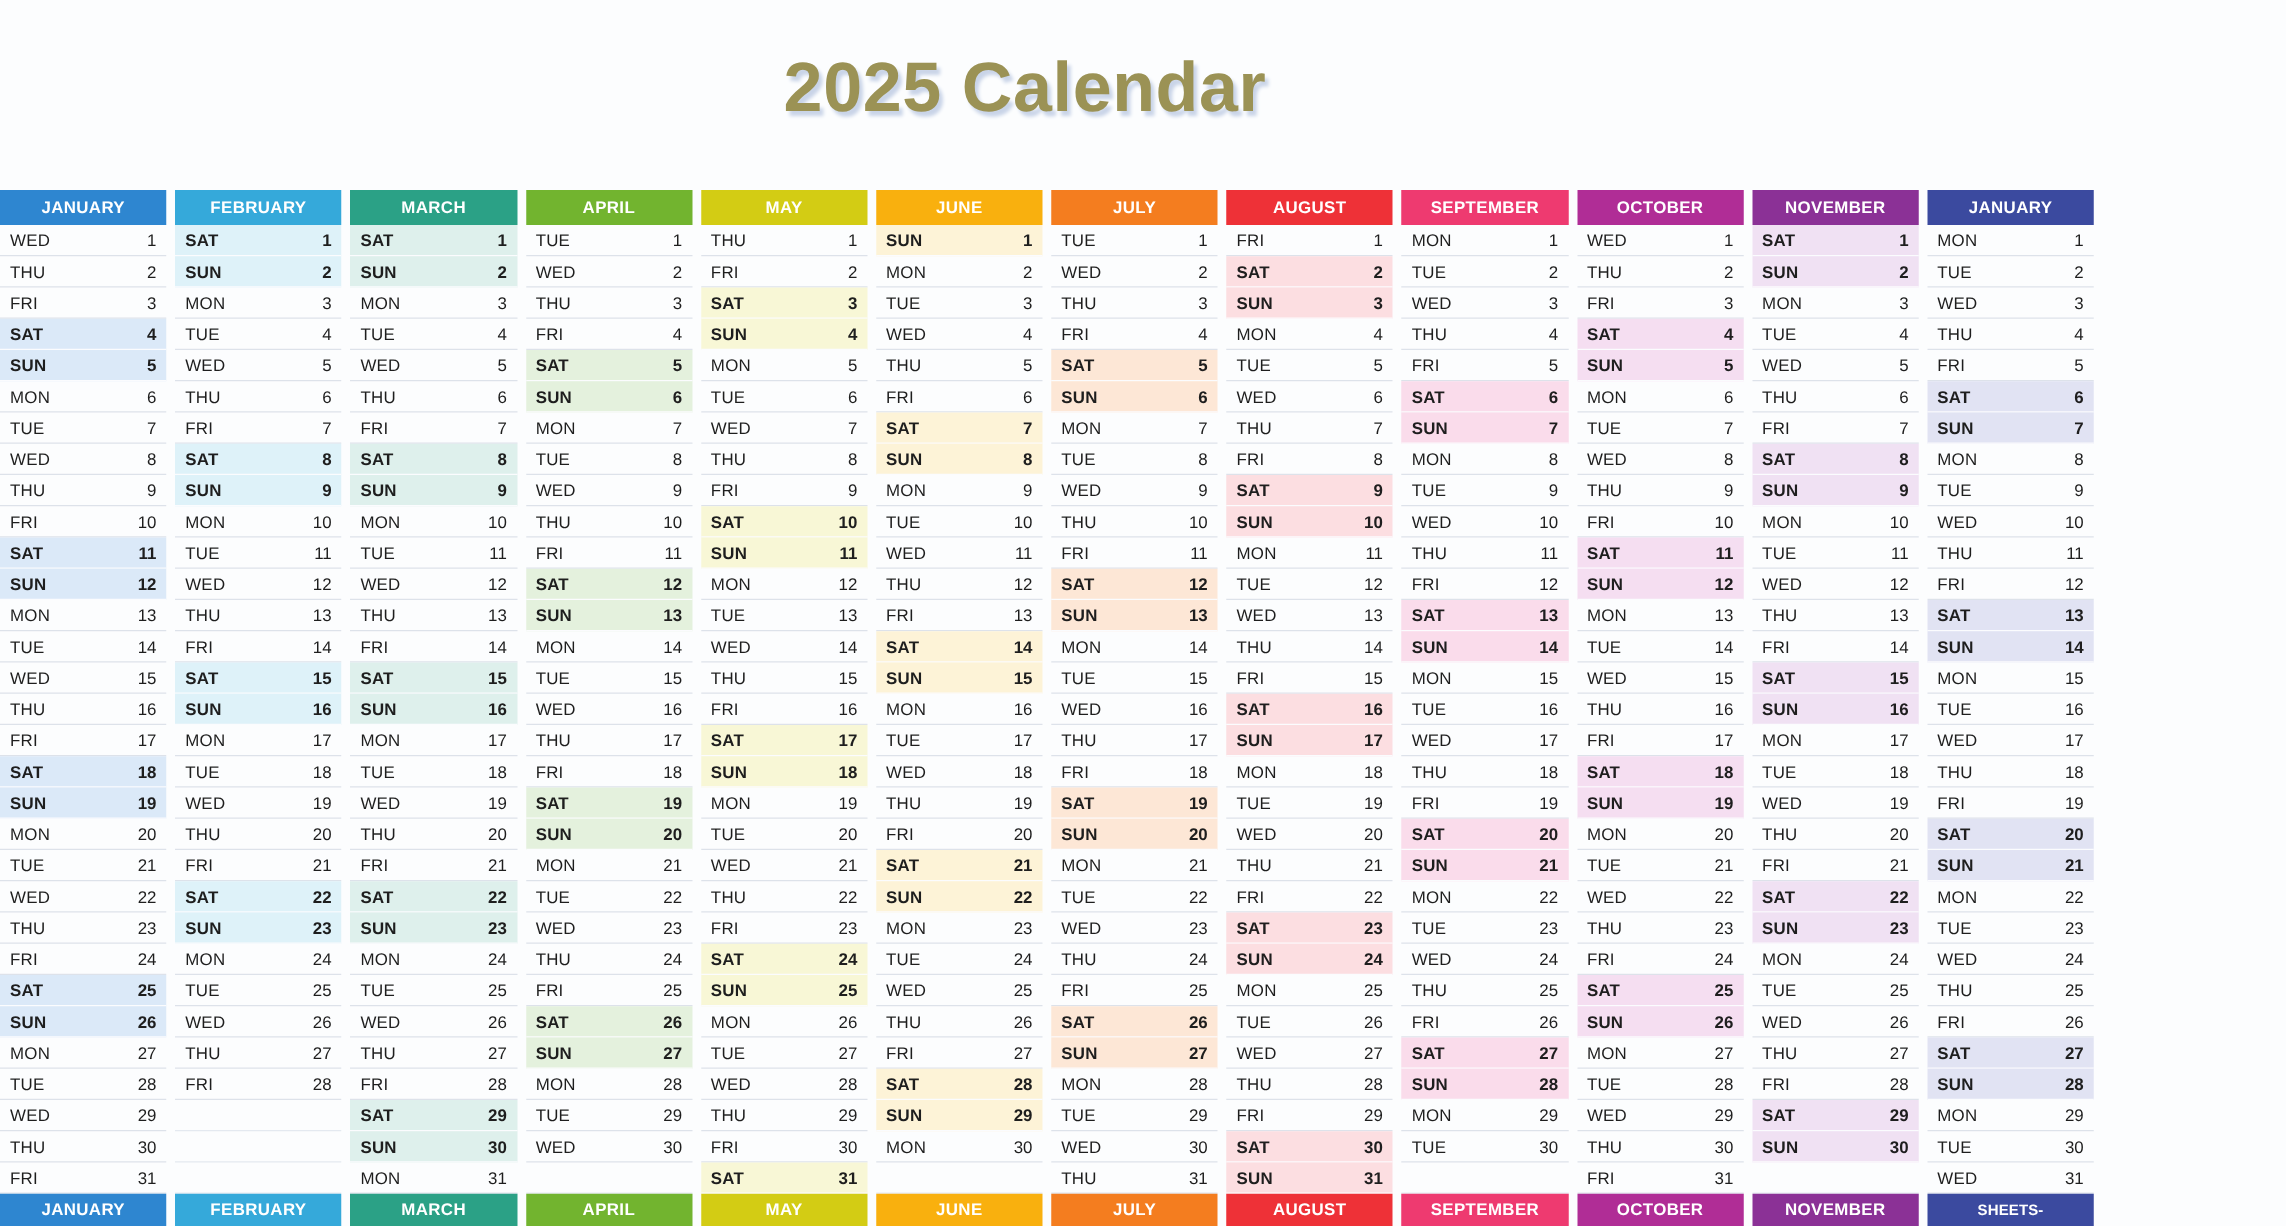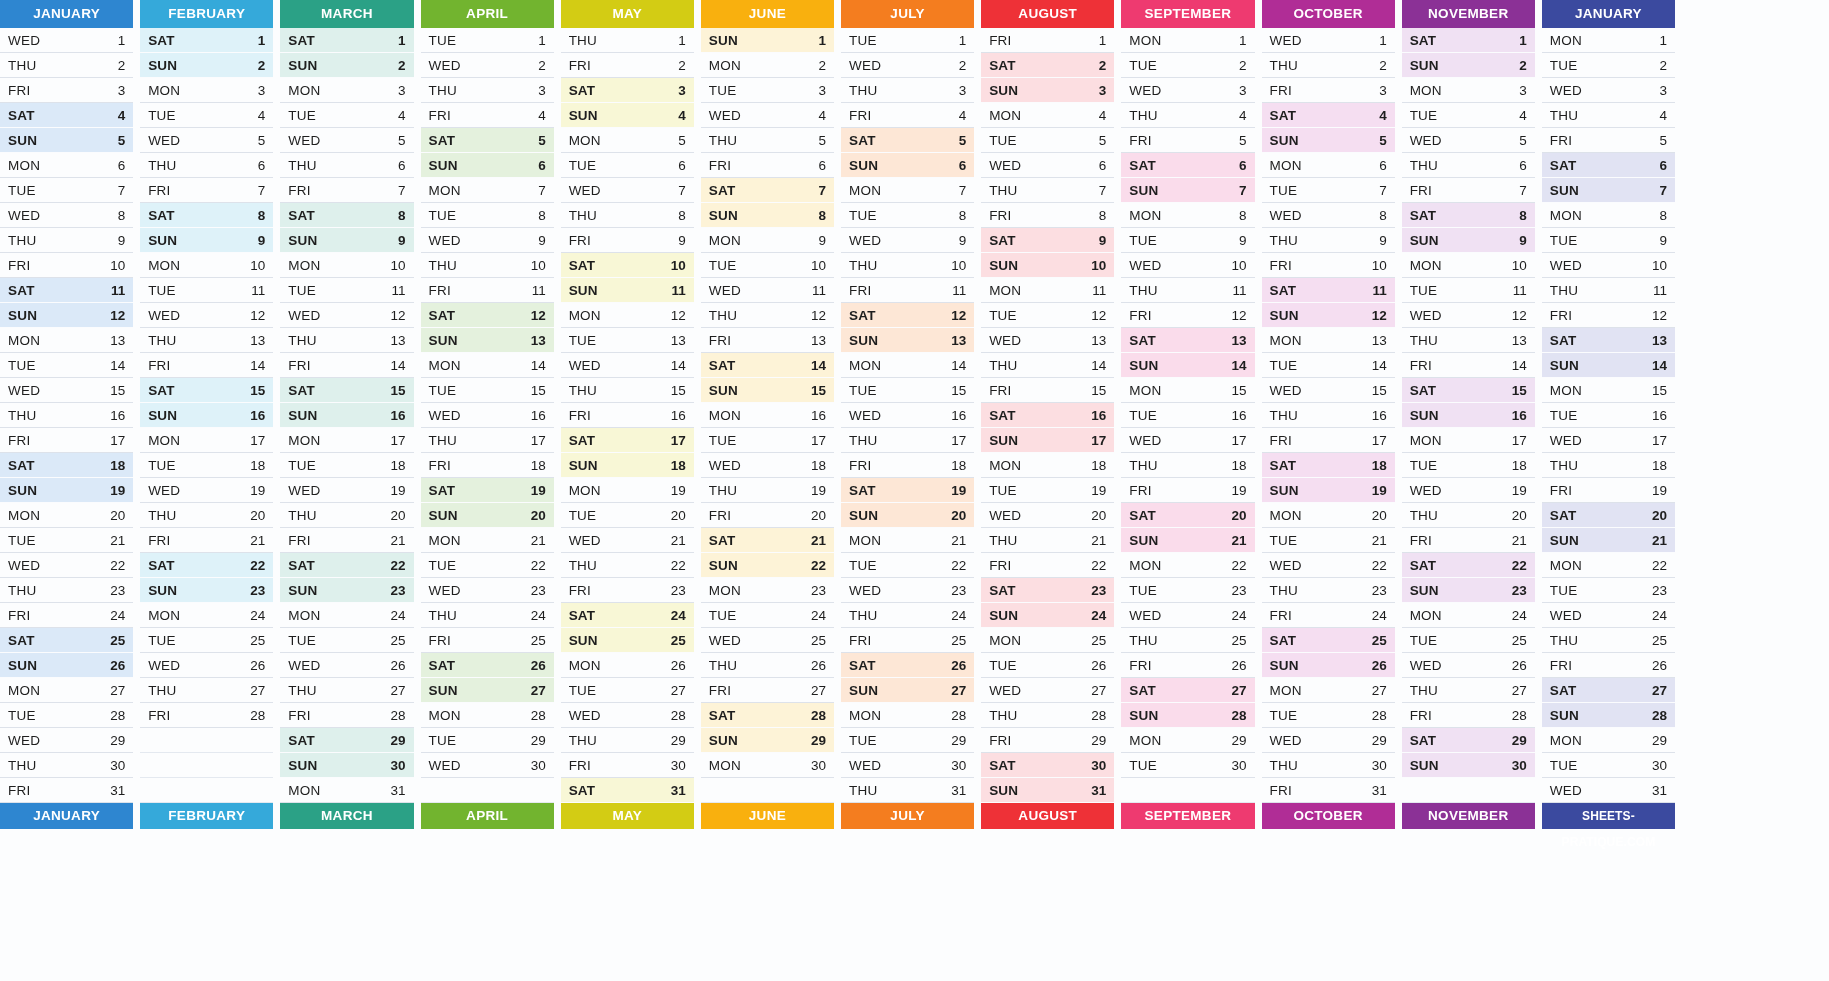--- a/index.html
+++ b/index.html
@@ -34,6 +34,9 @@
 <body>
 
 <div class="page">
+  <div class="title-area">
+    <h1 class="title">2025 Calendar</h1>
+  </div>
   <div class="calendar-grid">
       <div class="month-column">
         <div class="m-header" style="background: rgb(46, 134, 208);">JANUARY</div>

